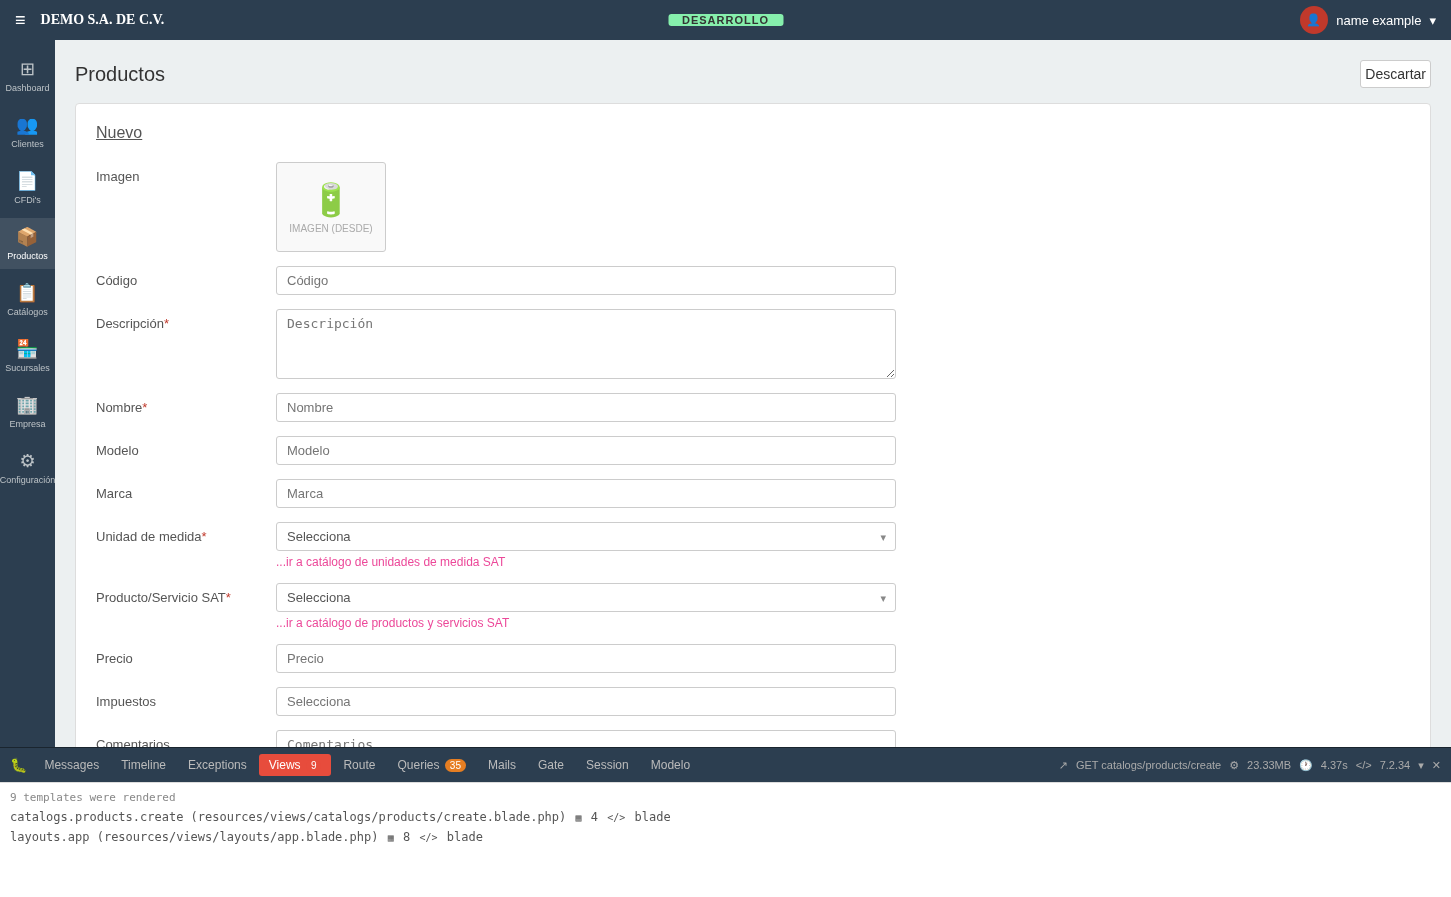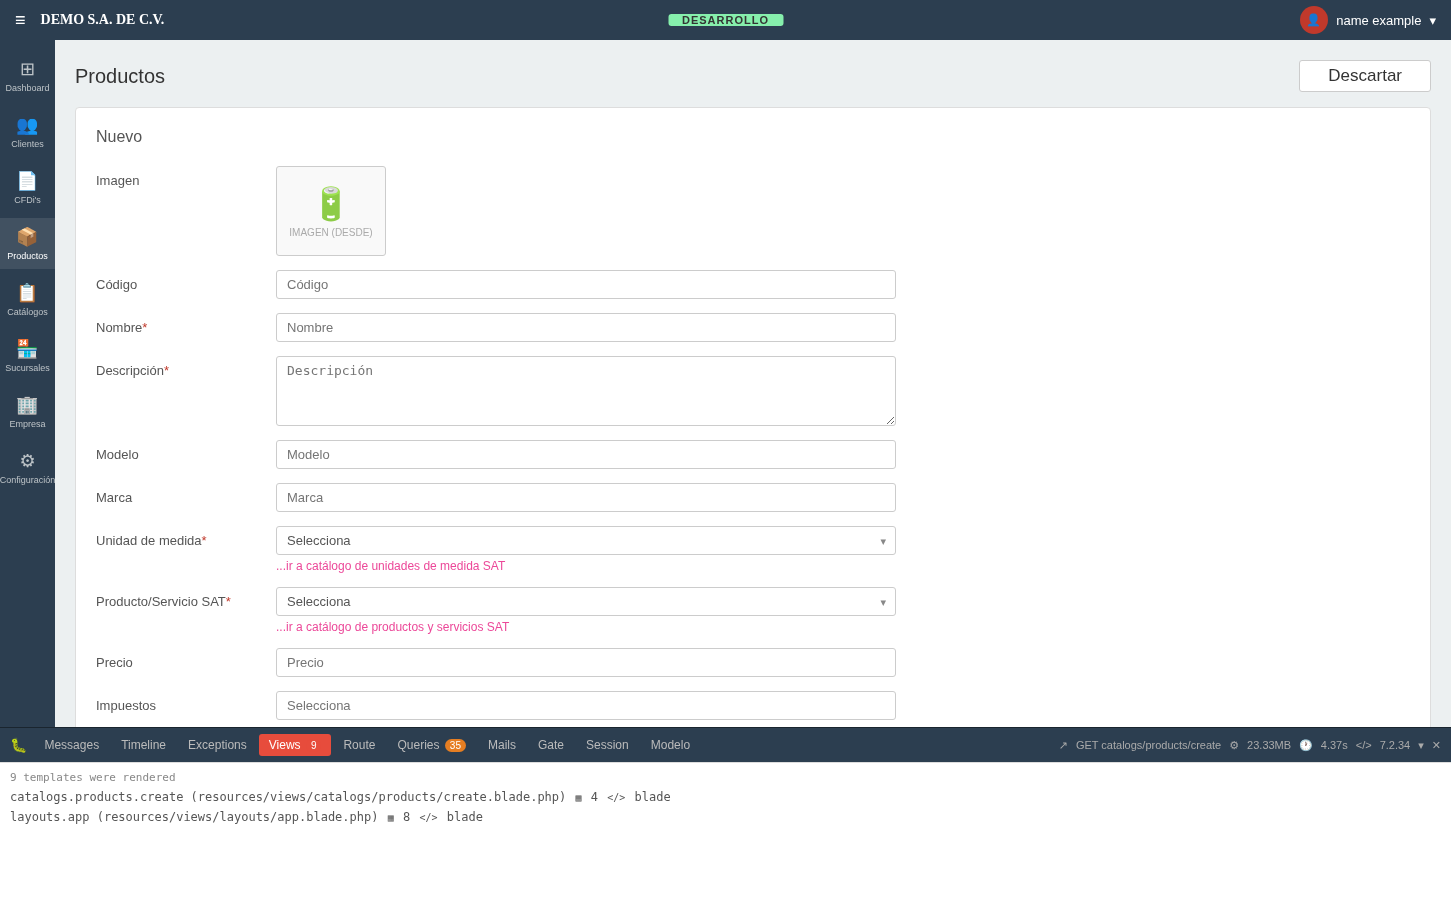--- a/index.html
+++ b/index.html
@@ -101,10 +101,10 @@
     .btn-outline {
       background: #fff;
       border: 1px solid #ccc;
-      padding: 5px 28px;
+      padding: 5px 4px;
       border-radius: 3px;
       cursor: pointer;
-      font-size: 17px;
+      font-size: 14px;
       color: #333;
     }
 

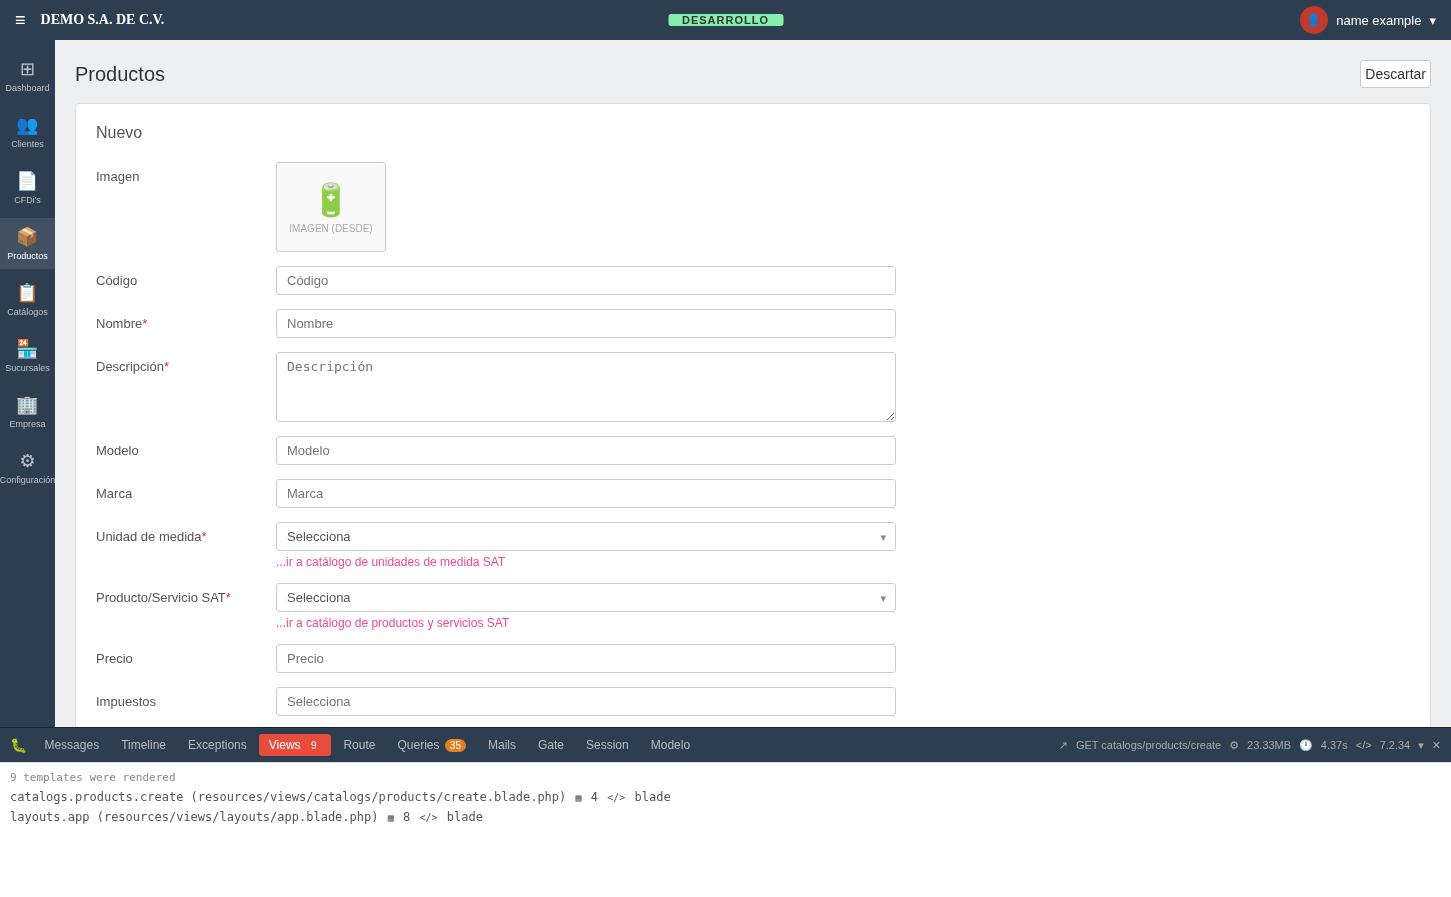--- a/index.html
+++ b/index.html
@@ -115,7 +115,7 @@
       border-radius: 4px;
       padding: 20px 20px 30px;
     }
-    .card-title { font-size: 16px; color: #555; margin-bottom: 20px; }
+    .card-title { font-size: 16px; color: #555; margin-bottom: 20px; text-decoration: underline; }
 
     .form-group {
       display: flex;

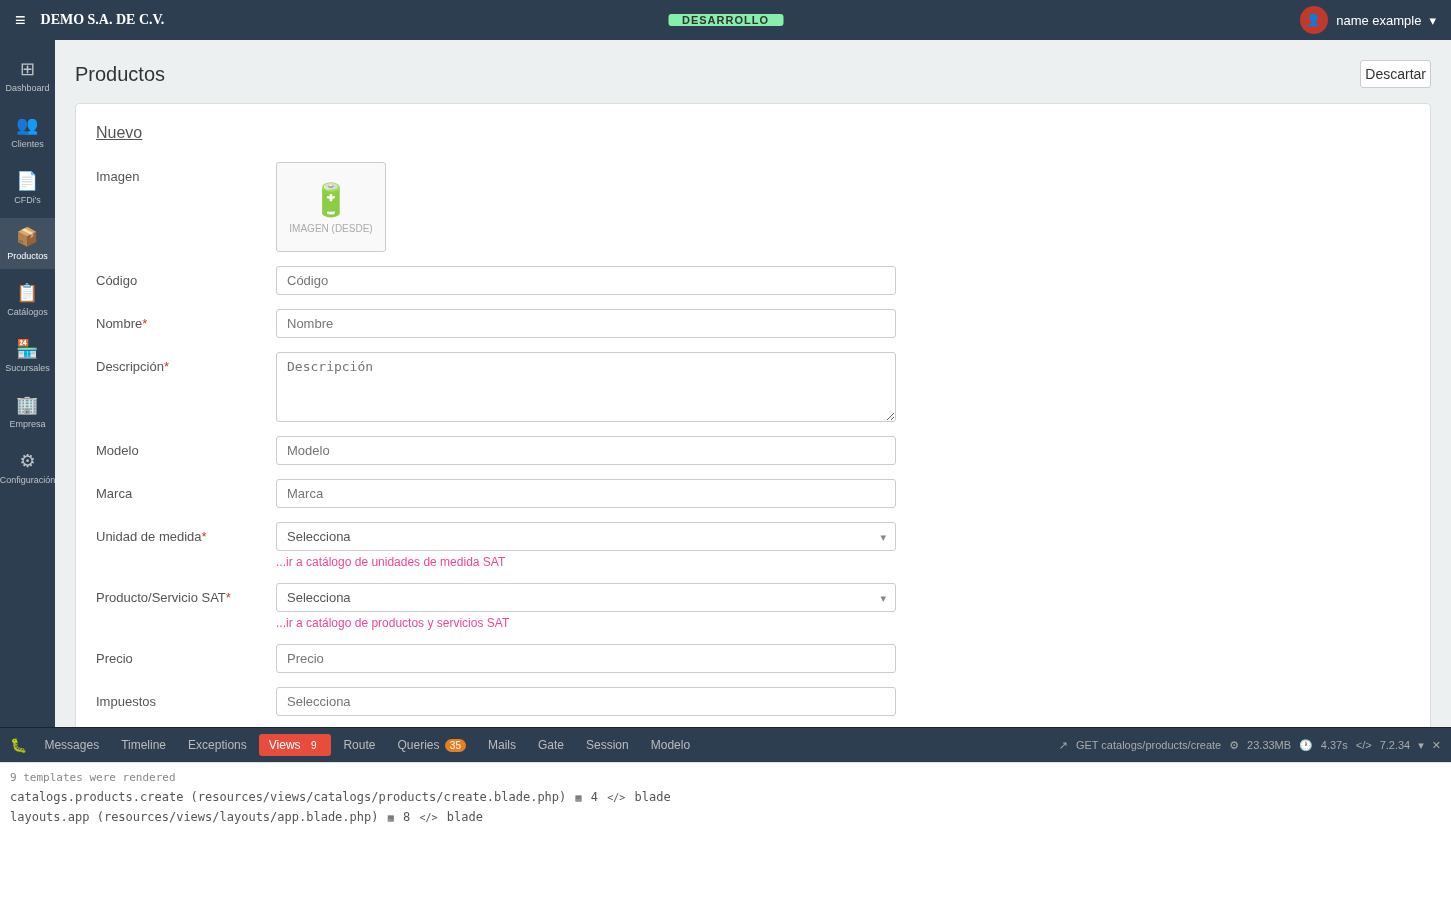--- a/index.html
+++ b/index.html
@@ -327,16 +327,16 @@
 
       <div class="form-group">
         <label class="form-label">
+          <span>Descripción</span><span class="req">*</span>
+        </label>
+        <textarea class="form-control" placeholder="Descripción" style=""></textarea>
+      </div>
+
+      <div class="form-group">
+        <label class="form-label">
           <span>Nombre</span><span class="req">*</span>
         </label>
         <input class="form-control" type="text" placeholder="Nombre" style="">
-      </div>
-
-      <div class="form-group">
-        <label class="form-label">
-          <span>Descripción</span><span class="req">*</span>
-        </label>
-        <textarea class="form-control" placeholder="Descripción" style=""></textarea>
       </div>
 
       <div class="form-group">

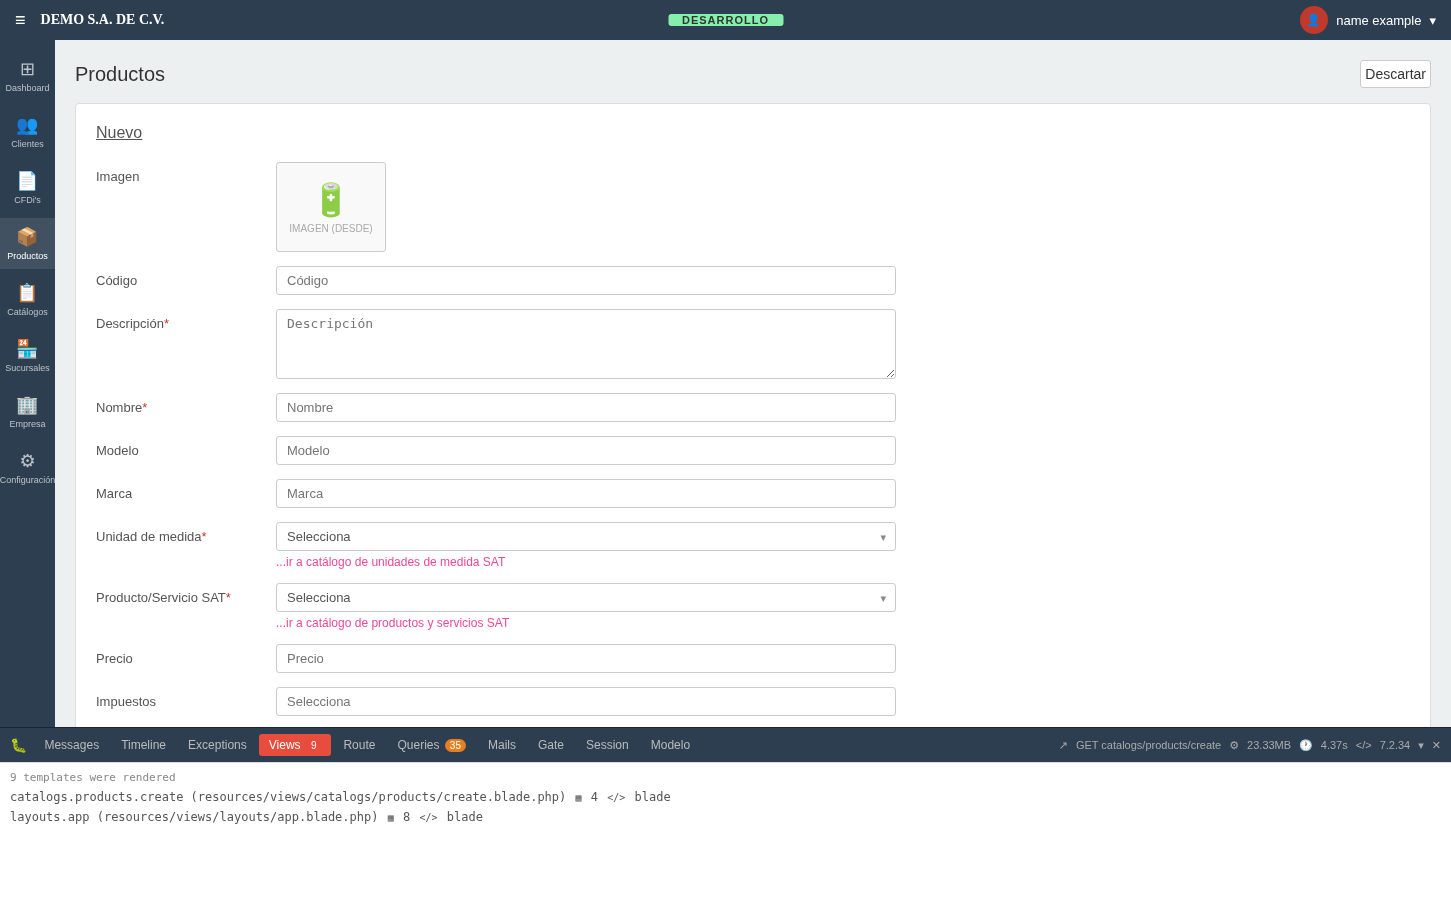--- a/index.html
+++ b/index.html
@@ -239,7 +239,7 @@
     .debug-console {
       background: #fff;
       border-top: 1px solid #ddd;
-      height: 135px;
+      height: 115px;
       overflow-y: auto;
       padding: 8px 10px;
       font-size: 12px;

